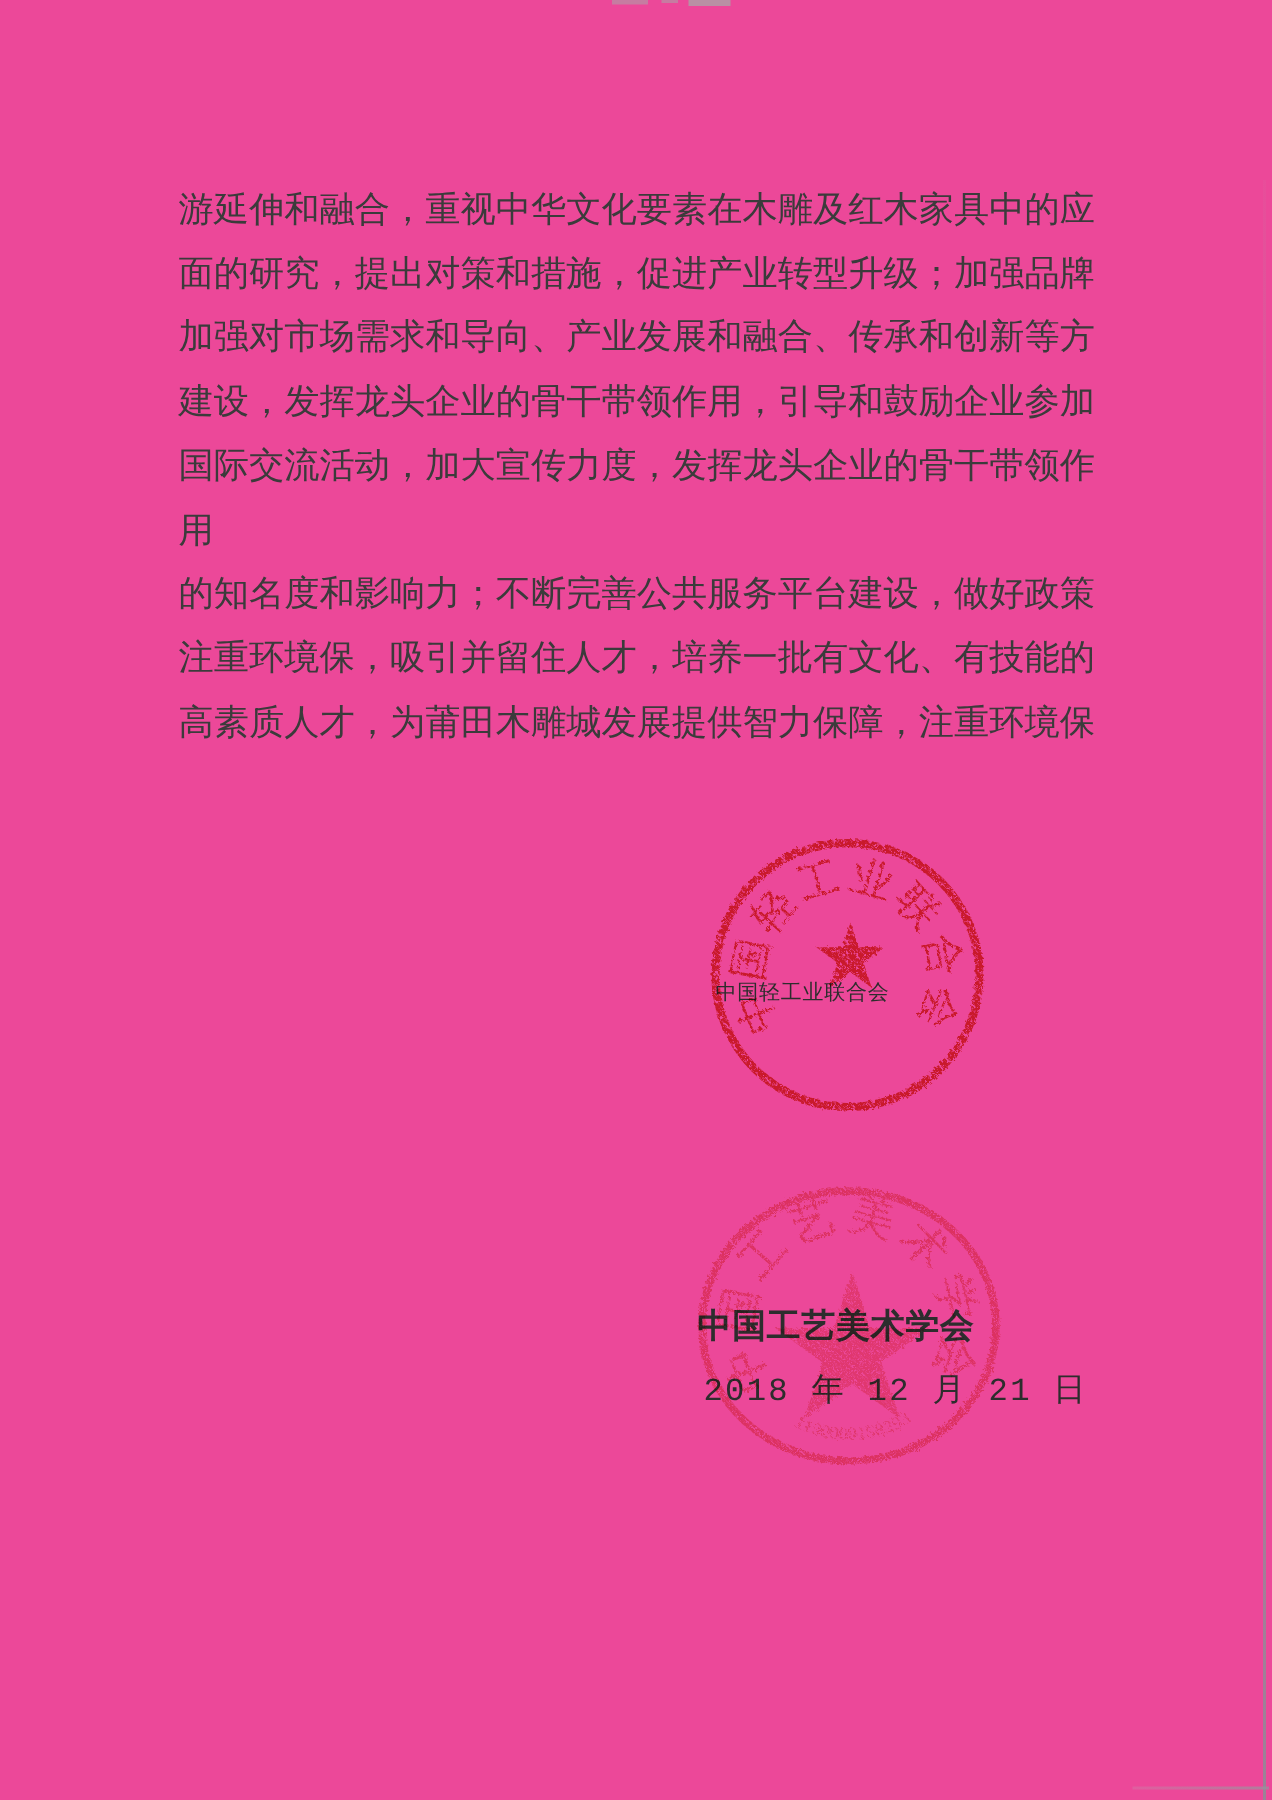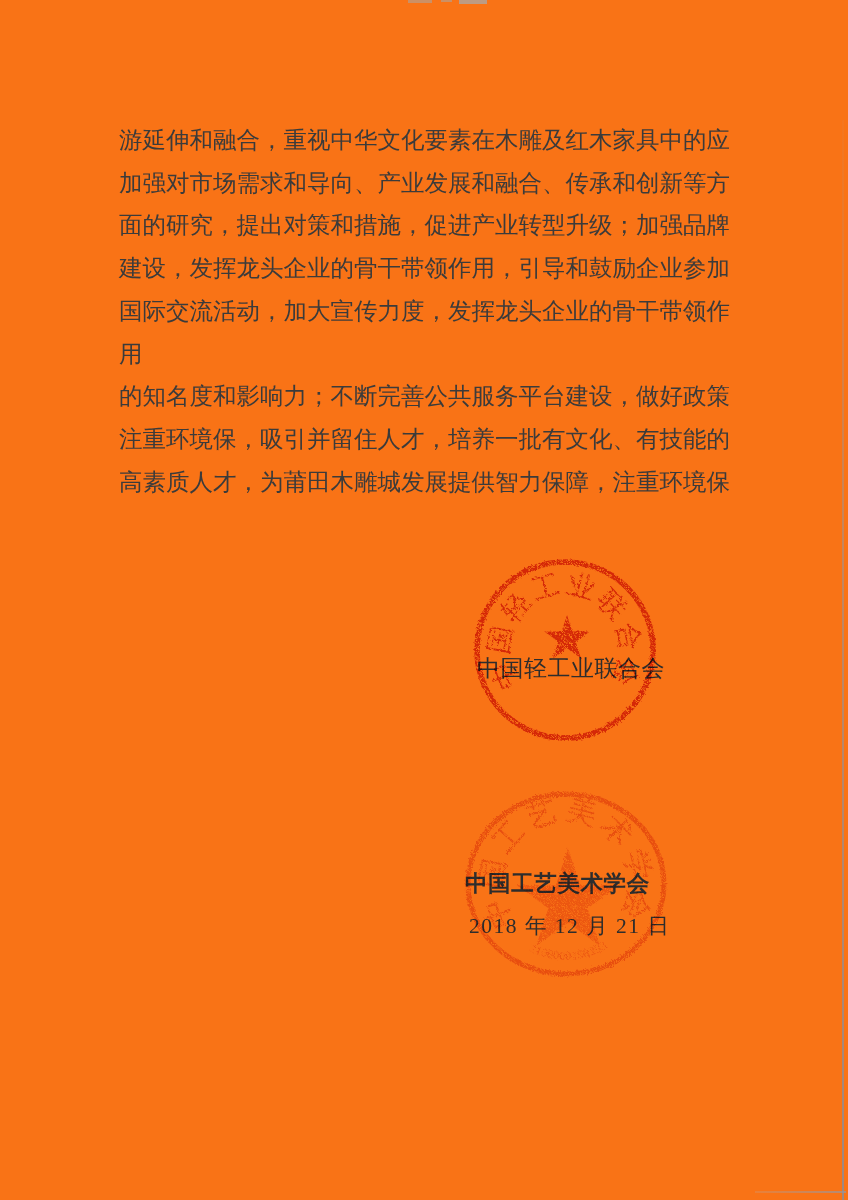--- a/index.html
+++ b/index.html
@@ -7,7 +7,7 @@
     position: relative;
     width: 848px;
     height: 1200px;
-    background: #f97316;
+    background: #ec4899;
     overflow: hidden;
     font-family: "Liberation Serif", "DejaVu Serif", serif;
   }

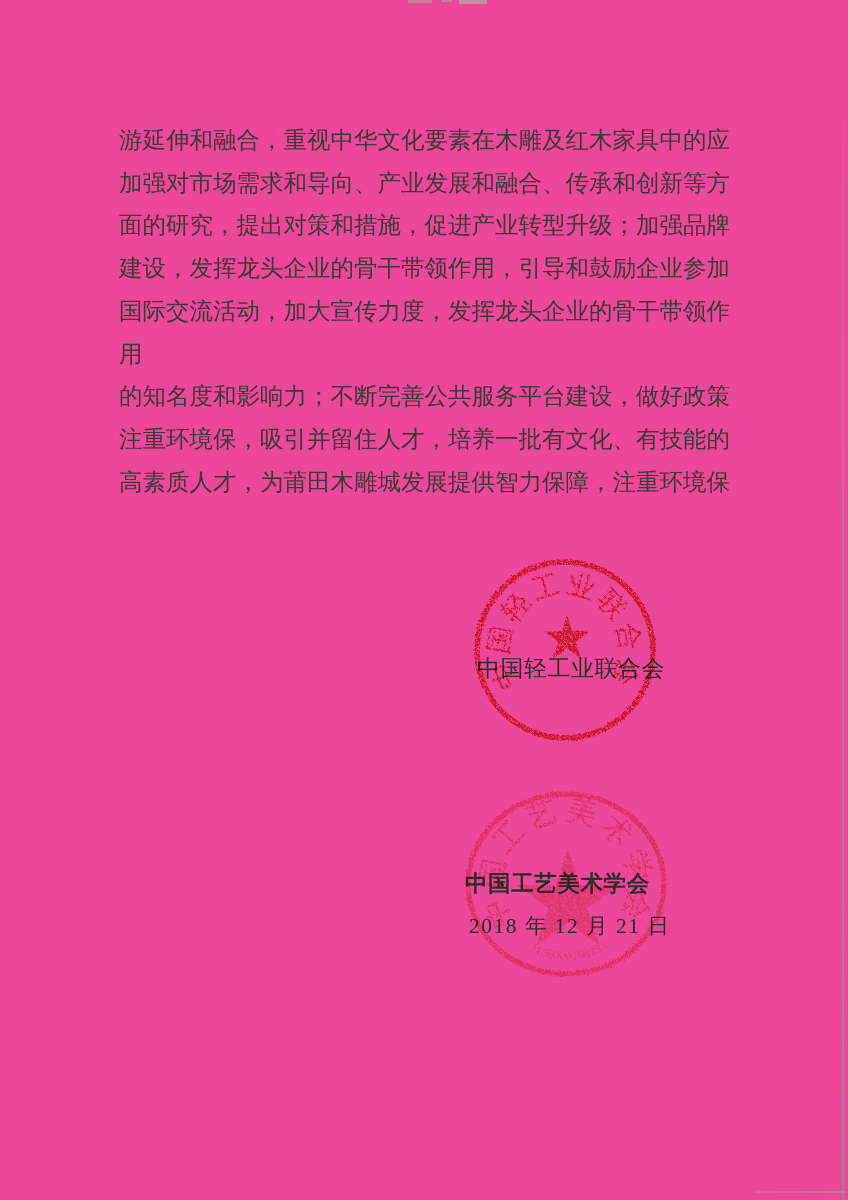--- a/index.html
+++ b/index.html
@@ -73,8 +73,8 @@
 
   <div class="body-text">
     <p>游延伸和融合，重视中华文化要素在木雕及红木家具中的应</p>
+    <p>面的研究，提出对策和措施，促进产业转型升级；加强品牌</p>
     <p>加强对市场需求和导向、产业发展和融合、传承和创新等方</p>
-    <p>面的研究，提出对策和措施，促进产业转型升级；加强品牌</p>
     <p>建设，发挥龙头企业的骨干带领作用，引导和鼓励企业参加</p>
     <p>国际交流活动，加大宣传力度，发挥龙头企业的骨干带领作用</p>
     <p>的知名度和影响力；不断完善公共服务平台建设，做好政策</p>

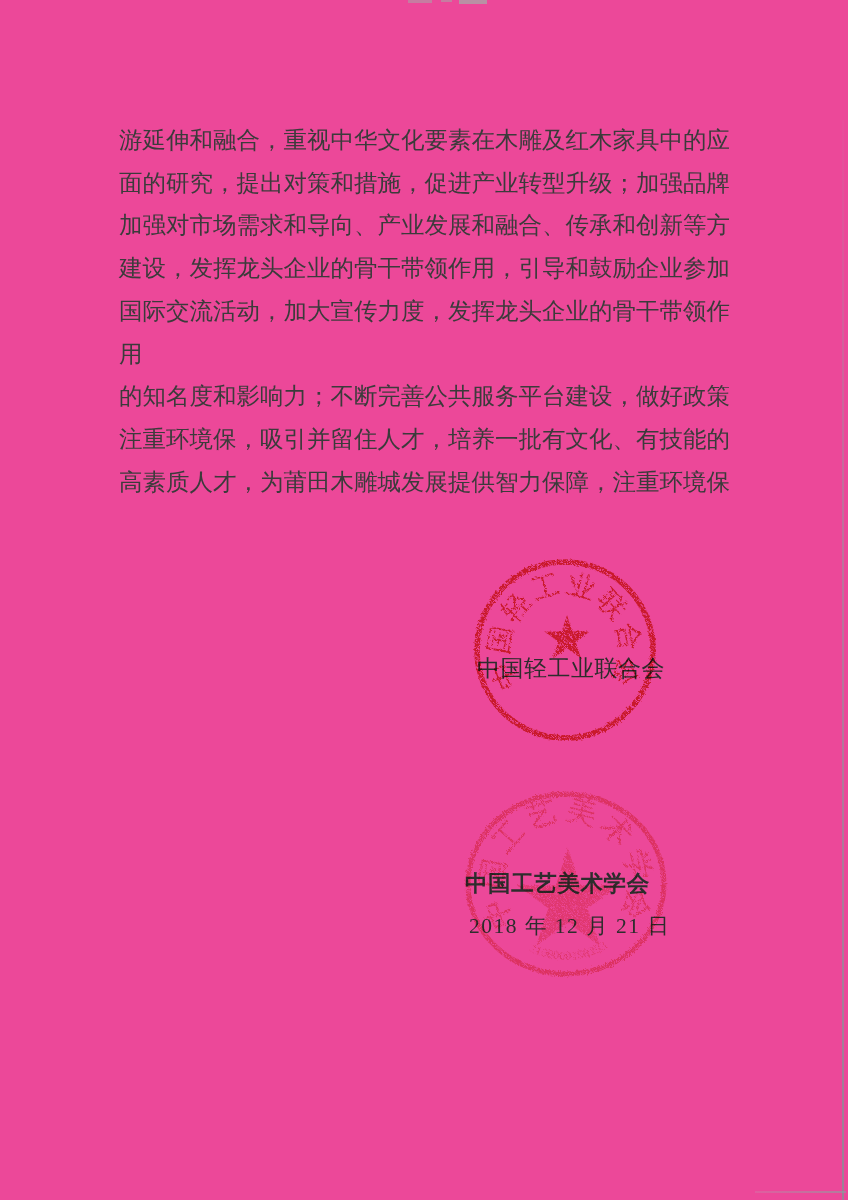--- a/index.html
+++ b/index.html
@@ -55,7 +55,7 @@
     color: #2d2d2d;
     white-space: nowrap;
   }
-  .sig-org1 { left: 477px; top: 653px; font-size: 23px; letter-spacing: 0.5px; }
+  .sig-org1 { left: 477px; top: 653px; font-size: 14px; letter-spacing: 0.5px; }
   .sig-org2 { left: 465px; top: 868px; font-size: 22.5px; letter-spacing: 0.6px; font-weight: bold; }
   .sig-date { left: 469px; top: 911px; font-size: 21.5px; letter-spacing: 1.5px; }
   .seal text { font-family: "Liberation Serif", "DejaVu Serif", serif; }

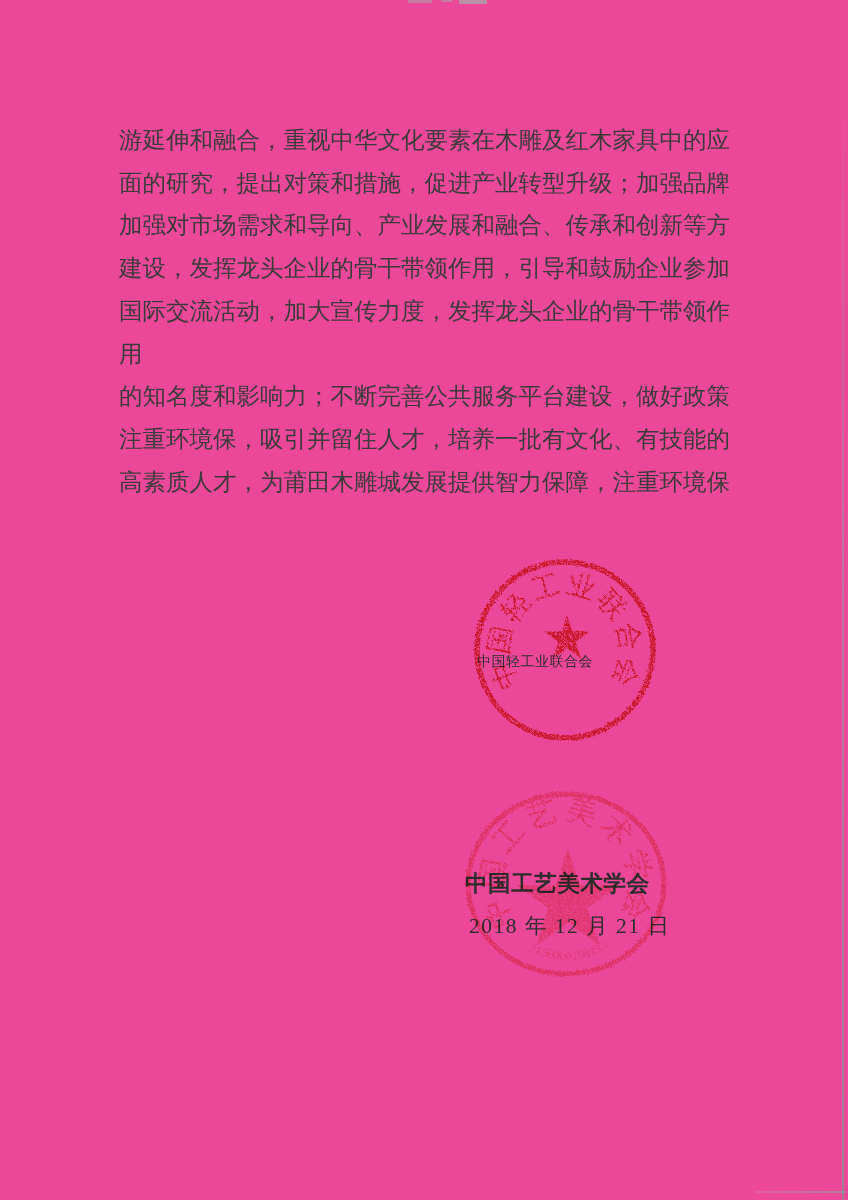--- a/index.html
+++ b/index.html
@@ -57,7 +57,7 @@
   }
   .sig-org1 { left: 477px; top: 653px; font-size: 14px; letter-spacing: 0.5px; }
   .sig-org2 { left: 465px; top: 868px; font-size: 22.5px; letter-spacing: 0.6px; font-weight: bold; }
-  .sig-date { left: 469px; top: 911px; font-size: 21.5px; letter-spacing: 1.5px; }
+  .sig-date { left: 469px; top: 911px; font-size: 21.5px; letter-spacing: 1.5px; font-family: Liberation Mono, monospace; }
   .seal text { font-family: "Liberation Serif", "DejaVu Serif", serif; }
 </style>
 </head>

